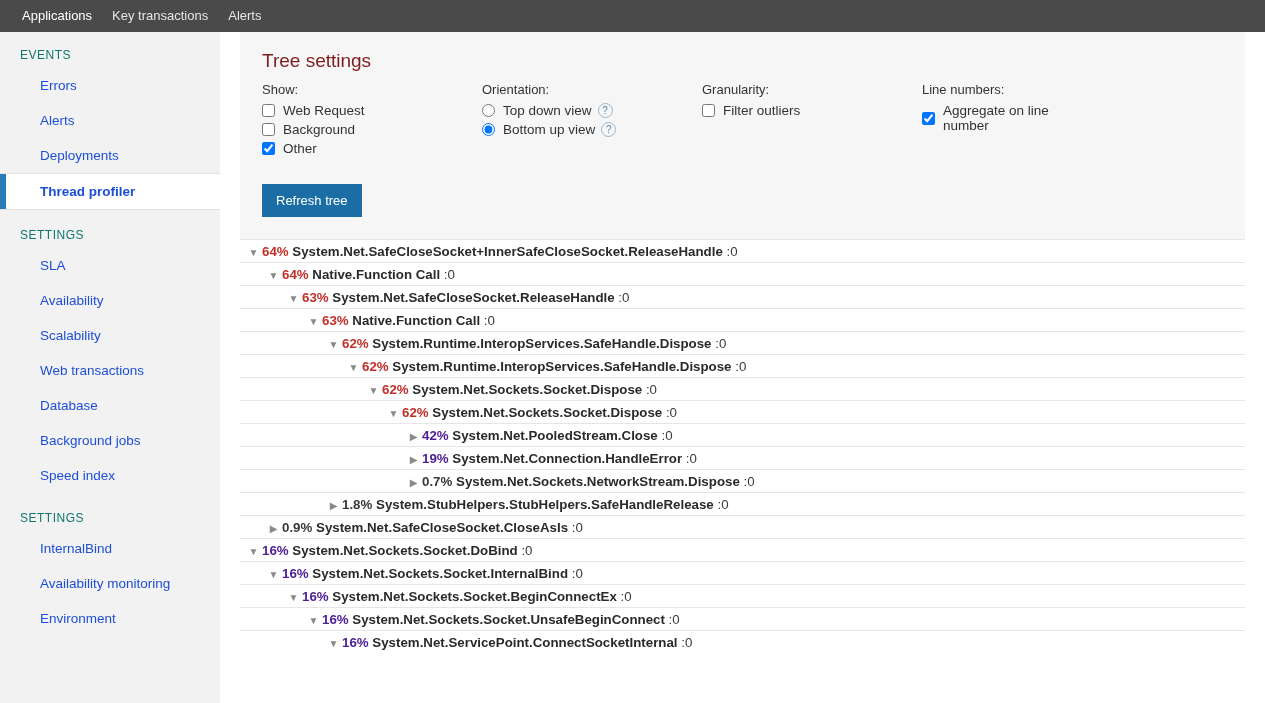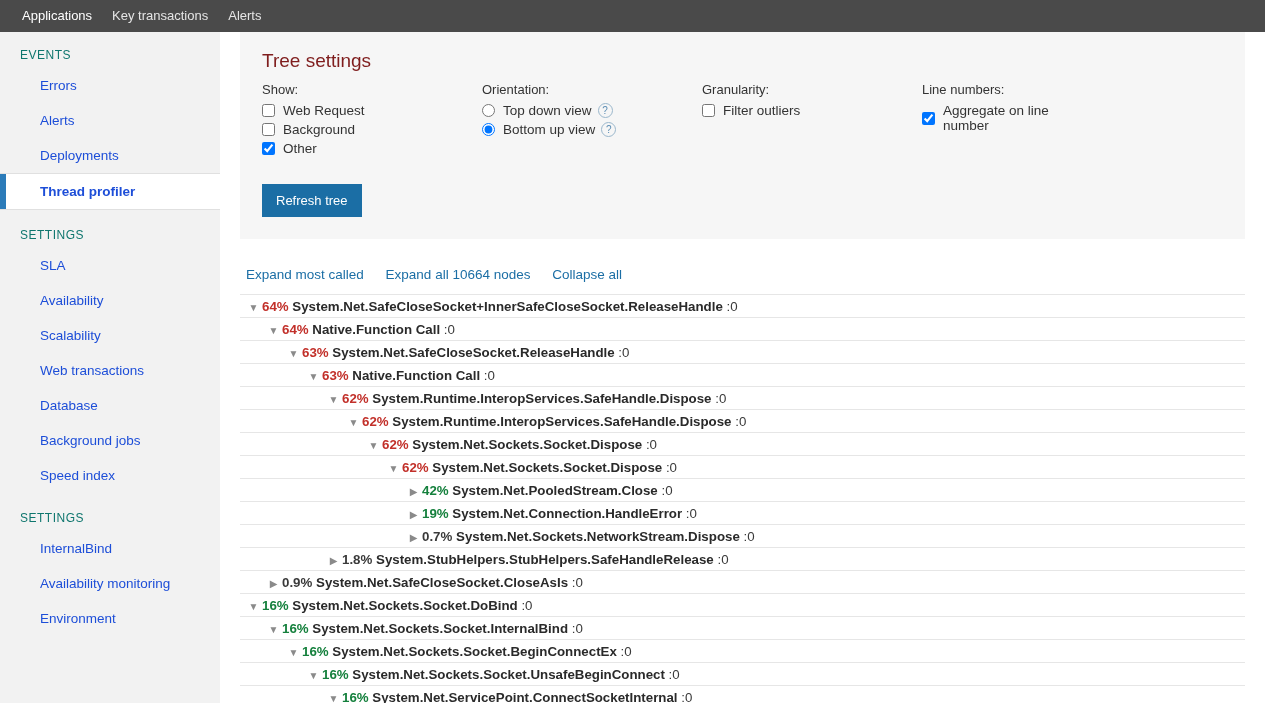--- a/index.html
+++ b/index.html
@@ -139,11 +139,6 @@
       <button class="btn-primary">Refresh tree</button>
     </div>
 
-    <div class="tree-actions">
-      <a>Expand most called</a>
-      <a>Expand all 10664 nodes</a>
-      <a>Collapse all</a>
-    </div>
 
     <div class="tree" id="tree">
         <div class="tree-row indent-0"><span class="toggle">▼</span><span class="pct pct-red">64%</span> <span class="name">System.Net.SafeCloseSocket+InnerSafeCloseSocket.ReleaseHandle</span> <span class="suffix">:0</span></div>

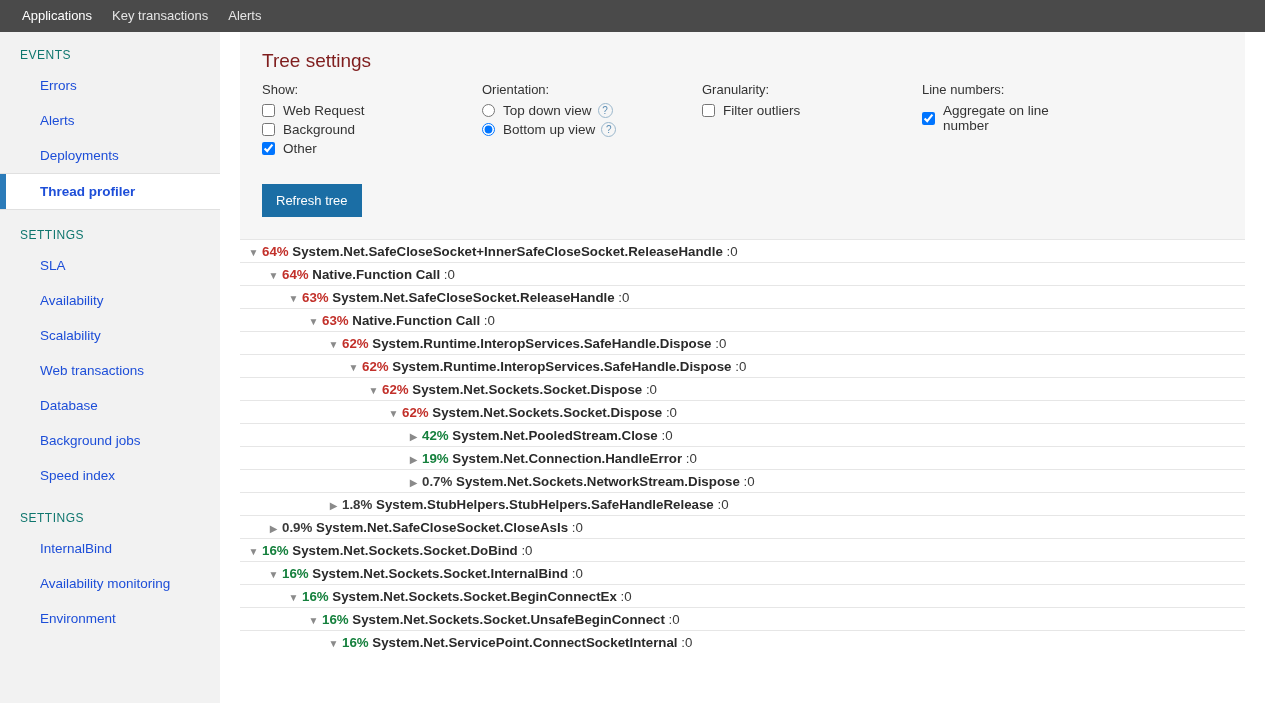--- a/index.html
+++ b/index.html
@@ -34,7 +34,7 @@
 .tree-row .name { font-weight: 700; color: #2a2a2a; }
 .tree-row .suffix { font-weight: 400; color: #3a3a3a; }
 .pct-red { color: #c2302a; }
-.pct-orange { color: #15803d; }
+.pct-orange { color: #4c1d95; }
 .pct-gray { color: #3a3a3a; }
 .indent-0 { padding-left: 8px; }
 .indent-1 { padding-left: 28px; }

